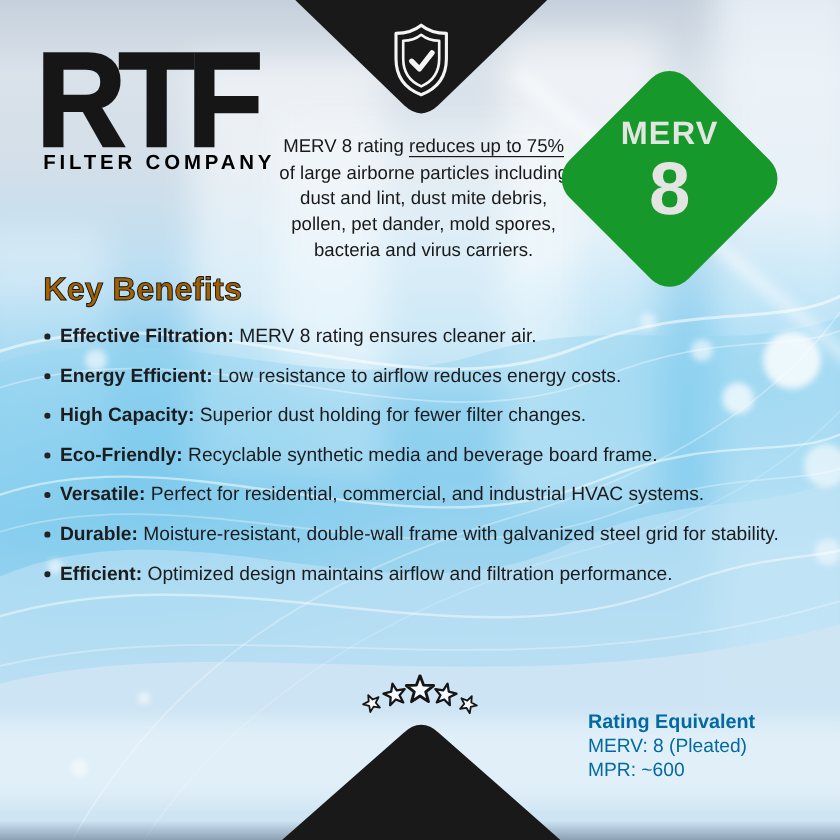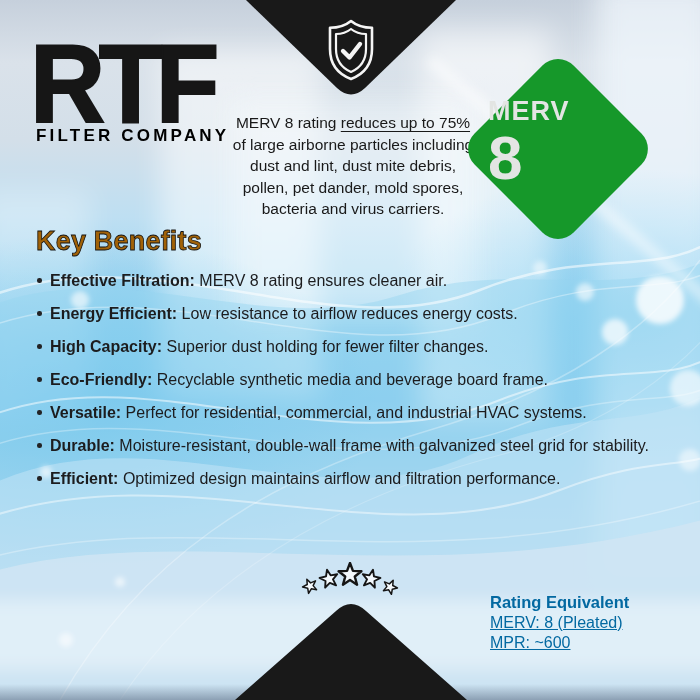--- a/index.html
+++ b/index.html
@@ -43,7 +43,7 @@
   
   .diamond{position:absolute;left:488px;top:79px;width:140px;height:140px;background:#16982a;
     border-radius:22px;transform:rotate(45deg);}
-  .diamond-text{position:absolute;left:488px;top:96px;width:140px;color:#e3e5e3;}
+  .diamond-text{position:absolute;left:488px;top:96px;width:140px;text-align:center;color:#e3e5e3;}
   .diamond-label{font-size:27px;font-weight:bold;letter-spacing:1px;line-height:30px;}
   .diamond-value{font-size:62px;font-weight:bold;line-height:60px;margin-top:2px;}
 

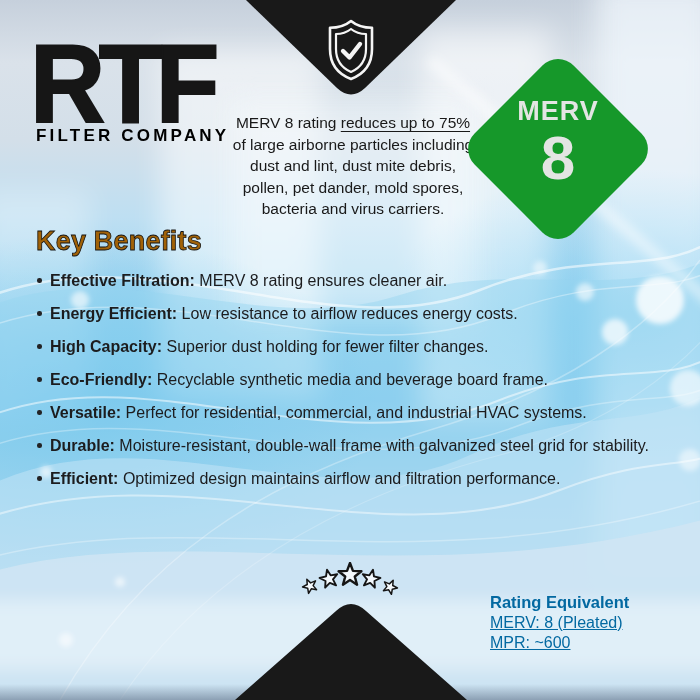--- a/index.html
+++ b/index.html
@@ -63,7 +63,7 @@
   
   .rating{position:absolute;left:490px;top:592px;color:#0369a1;}
   .rating-title{font-size:16.5px;font-weight:bold;line-height:21px;}
-  .rating-row{font-size:16px;line-height:20px;text-decoration:underline;}
+  .rating-row{font-size:16px;line-height:20px;}
 </style>
 </head>
 <body>

